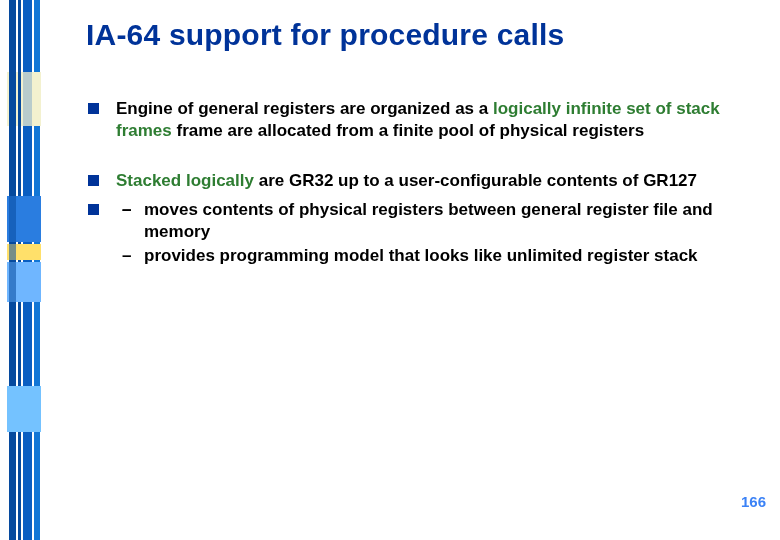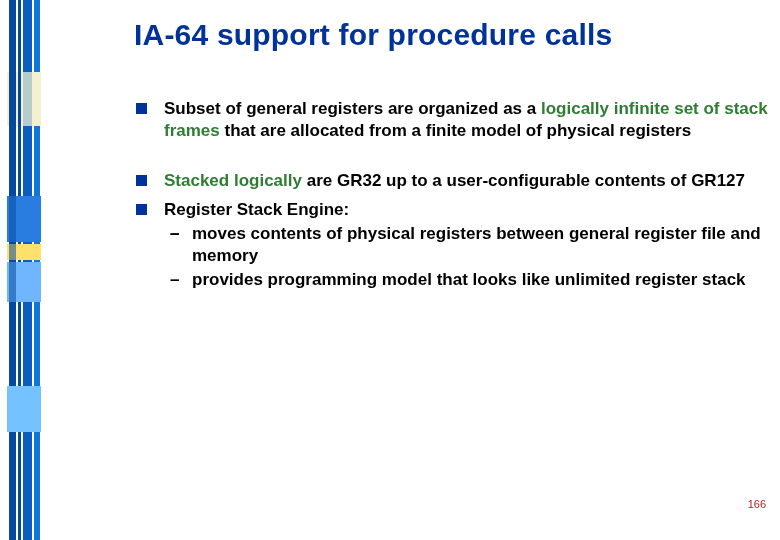--- a/index.html
+++ b/index.html
@@ -7,7 +7,7 @@
   .slide { position: relative; width: 780px; height: 540px; }
   .decor { position: absolute; left: 0; top: 0; width: 52px; height: 540px; }
   .decor svg { display: block; }
-  .content { position: absolute; left: 86px; top: 18px; width: 640px; margin-left: 48px; }
+  .content { position: absolute; left: 86px; top: 18px; width: 640px; }
   .title { font-size: 30px; font-weight: bold; color: #003399; letter-spacing: 0.2px; margin-bottom: 46px; }
   .bullets { list-style: none; }
   .bullets > li { position: relative; padding-left: 30px; font-size: 17px; line-height: 1.28; color: #000; font-weight: bold; margin-bottom: 8px; }

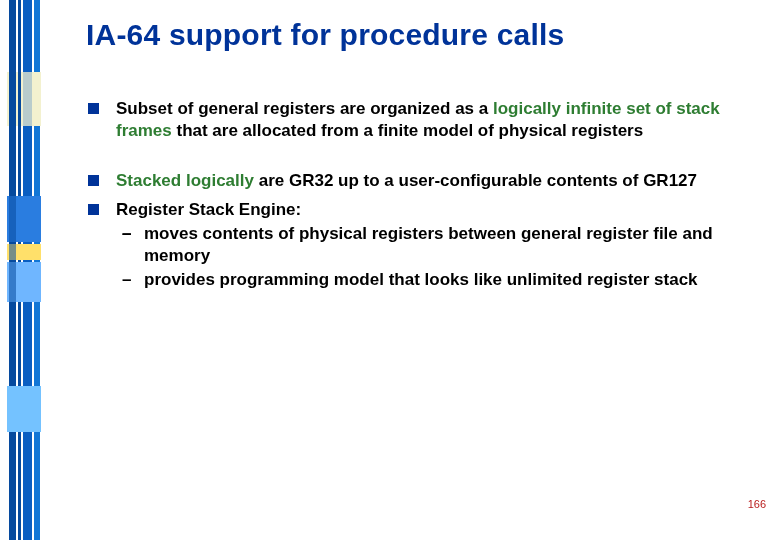--- a/index.html
+++ b/index.html
@@ -48,7 +48,7 @@
   <div class="content">
     <h1 class="title">IA-64 support for procedure calls</h1>
     <ul class="bullets">
-        <li class="gap-after"><span class="sq"></span><span><span>Subset of general registers are organized as a </span><span class="accent">logically infinite set of stack frames</span><span> that are allocated from a finite model of physical registers</span></span></li>
+        <li class="gap-after"><span class="sq"></span><span><span>Engine of general registers are organized as a </span><span class="accent">logically infinite set of stack frames</span><span> that are allocated from a finite model of physical registers</span></span></li>
         <li><span class="sq"></span><span><span class="accent">Stacked logically</span><span> are GR32 up to a user-configurable contents of GR127</span></span></li>
         <li><span class="sq"></span><span><span>Register Stack Engine:</span></span><ul class="sub">
             <li><span class="dash">–</span></li>

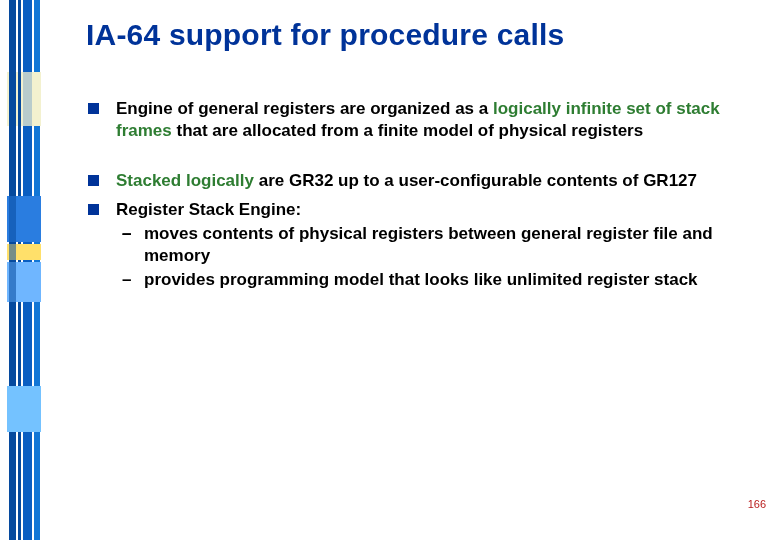--- a/index.html
+++ b/index.html
@@ -48,7 +48,7 @@
   <div class="content">
     <h1 class="title">IA-64 support for procedure calls</h1>
     <ul class="bullets">
-        <li class="gap-after"><span class="sq"></span><span><span>Engine of general registers are organized as a </span><span class="accent">logically infinite set of stack frames</span><span> that are allocated from a finite model of physical registers</span></span></li>
+        <li class="gap-after"><span class="sq"></span><span><span>Engine of general registers are organized as a </span><span class="accent">logically infinite set of stack frames</span><span> frame are allocated from a finite pool of physical registers</span></span></li>
         <li><span class="sq"></span><span><span class="accent">Stacked logically</span><span> are GR32 up to a user-configurable contents of GR127</span></span></li>
         <li><span class="sq"></span><span><span>Register Stack Engine:</span></span><ul class="sub">
             <li><span class="dash">–</span></li>

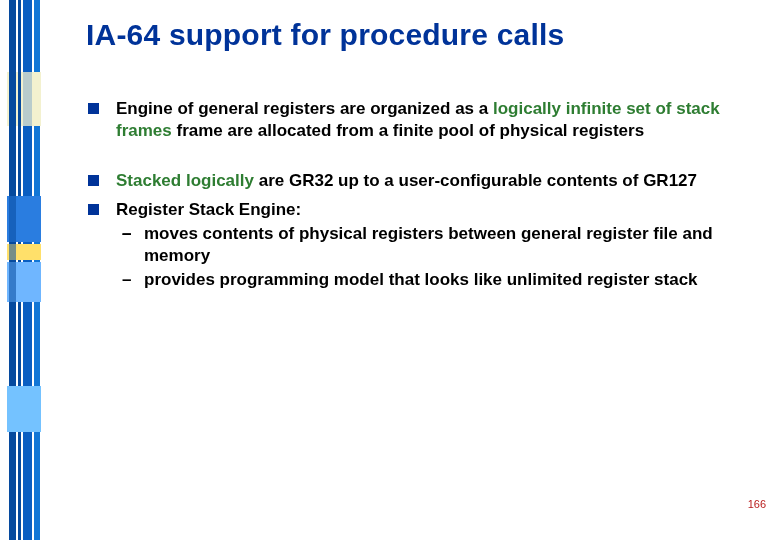--- a/index.html
+++ b/index.html
@@ -50,7 +50,7 @@
     <ul class="bullets">
         <li class="gap-after"><span class="sq"></span><span><span>Engine of general registers are organized as a </span><span class="accent">logically infinite set of stack frames</span><span> frame are allocated from a finite pool of physical registers</span></span></li>
         <li><span class="sq"></span><span><span class="accent">Stacked logically</span><span> are GR32 up to a user-configurable contents of GR127</span></span></li>
-        <li><span class="sq"></span><span><span>Register Stack Engine:</span></span><ul class="sub">
+        <li><span class="sq"></span><ul class="sub">
             <li><span class="dash">–</span></li>
             <li><span class="dash">–</span><span>moves contents of physical registers between general register file and memory</span></li>
             <li><span class="dash">–</span><span>provides programming model that looks like unlimited register stack</span></li>

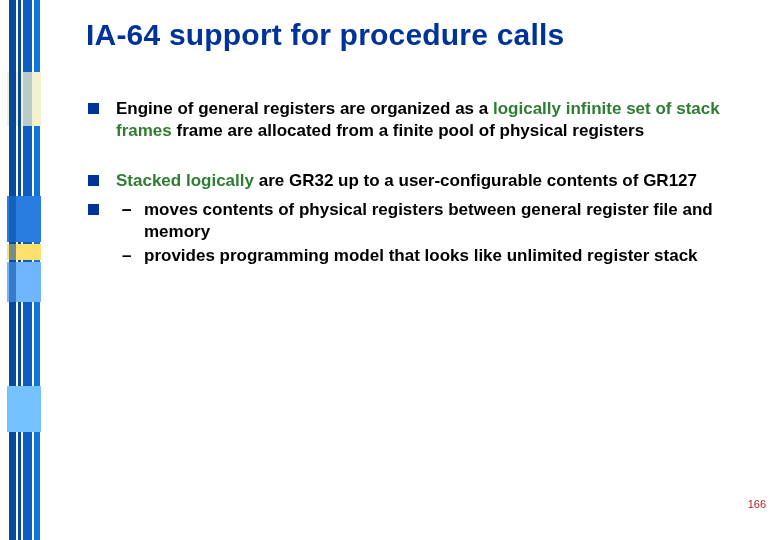--- a/index.html
+++ b/index.html
@@ -17,7 +17,7 @@
   .sub { list-style: none; margin-top: 2px; }
   .sub li { position: relative; padding-left: 28px; font-size: 17px; line-height: 1.28; font-weight: bold; margin-top: 2px; }
   .dash { position: absolute; left: 6px; top: 0; }
-  .pagenum { position: absolute; right: 14px; bottom: 30px; font-size: 11px; color: #b91c1c; }
+  .pagenum { position: absolute; right: 14px; bottom: 30px; font-size: 15px; color: #3b82f6; font-weight: bold; }
 </style>
 </head>
 <body>

